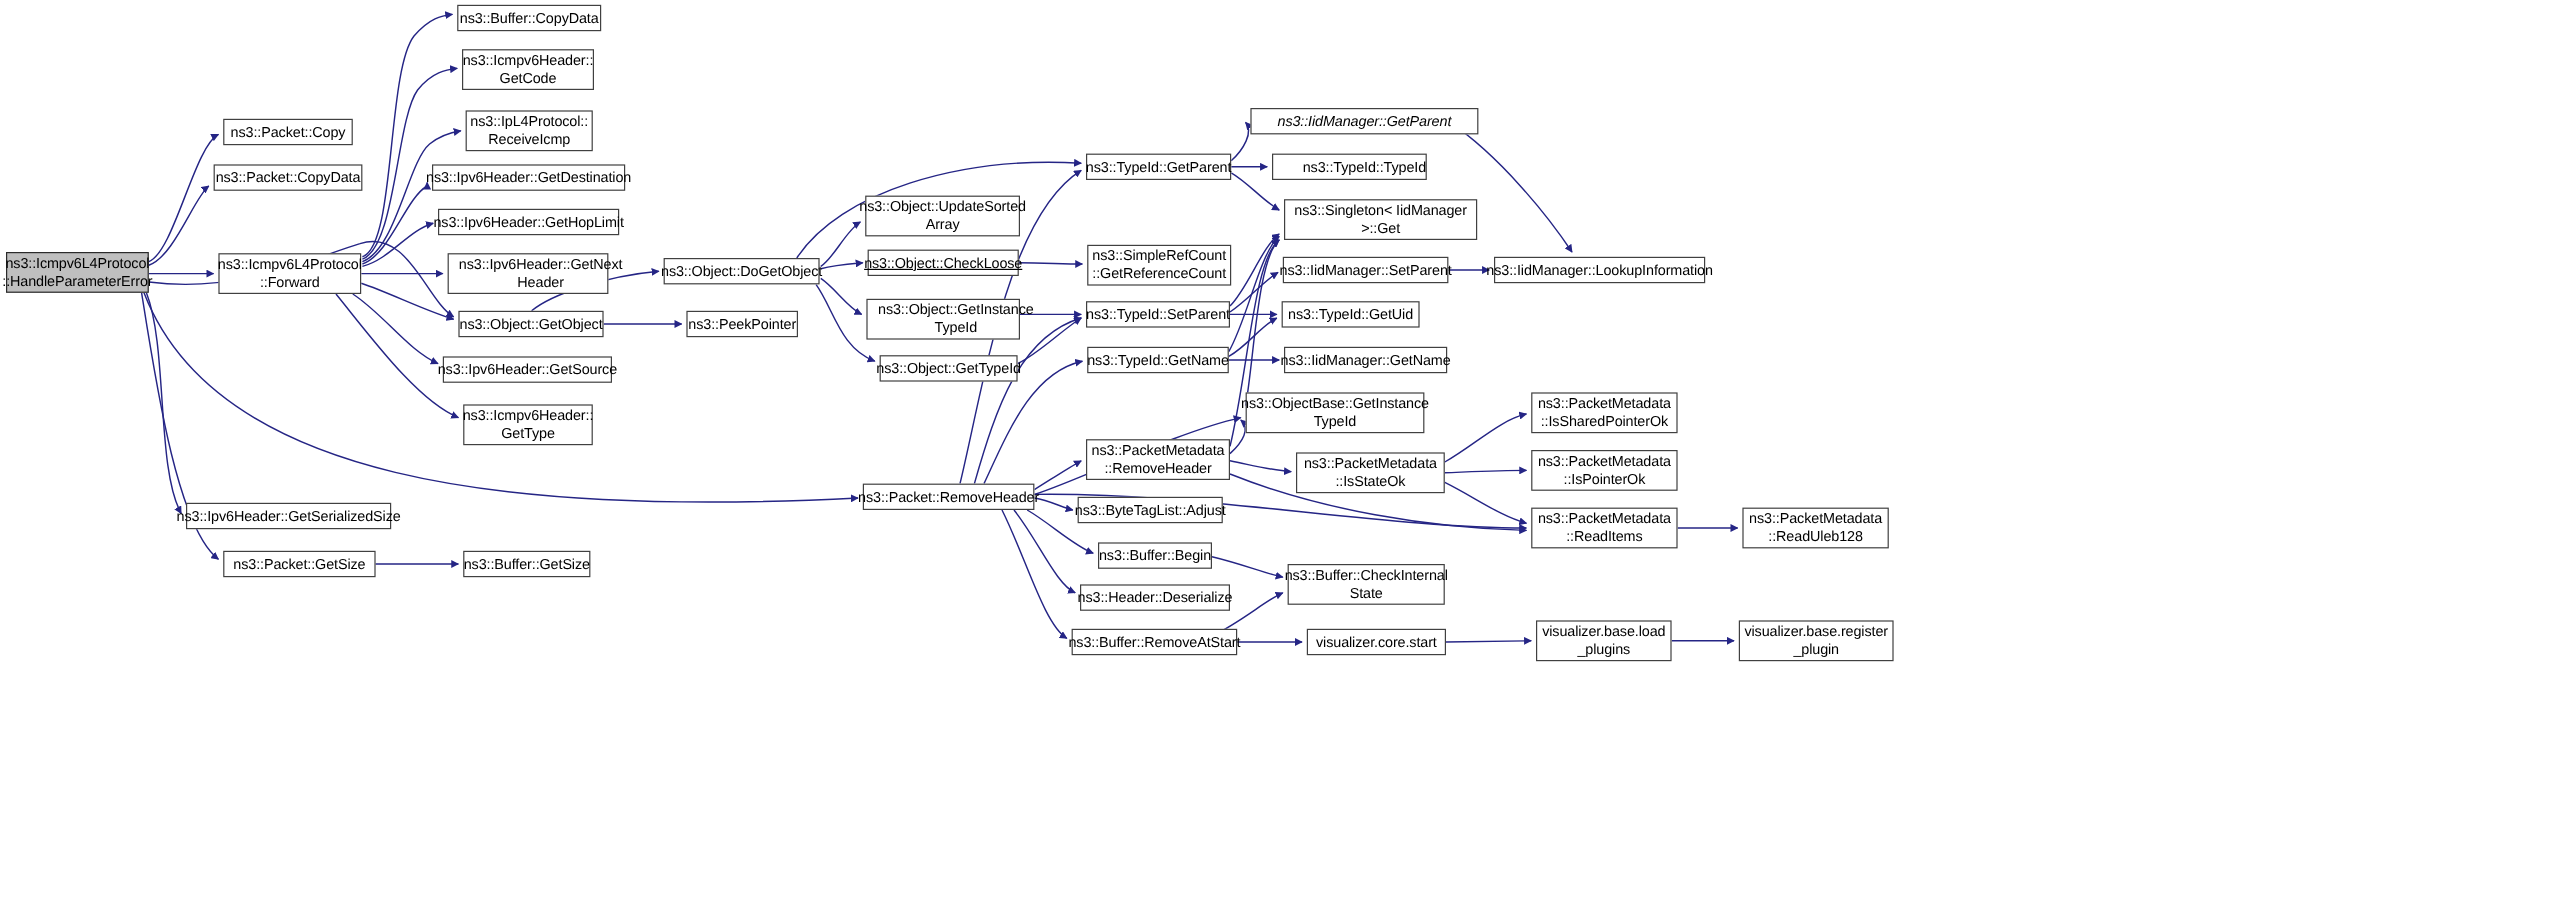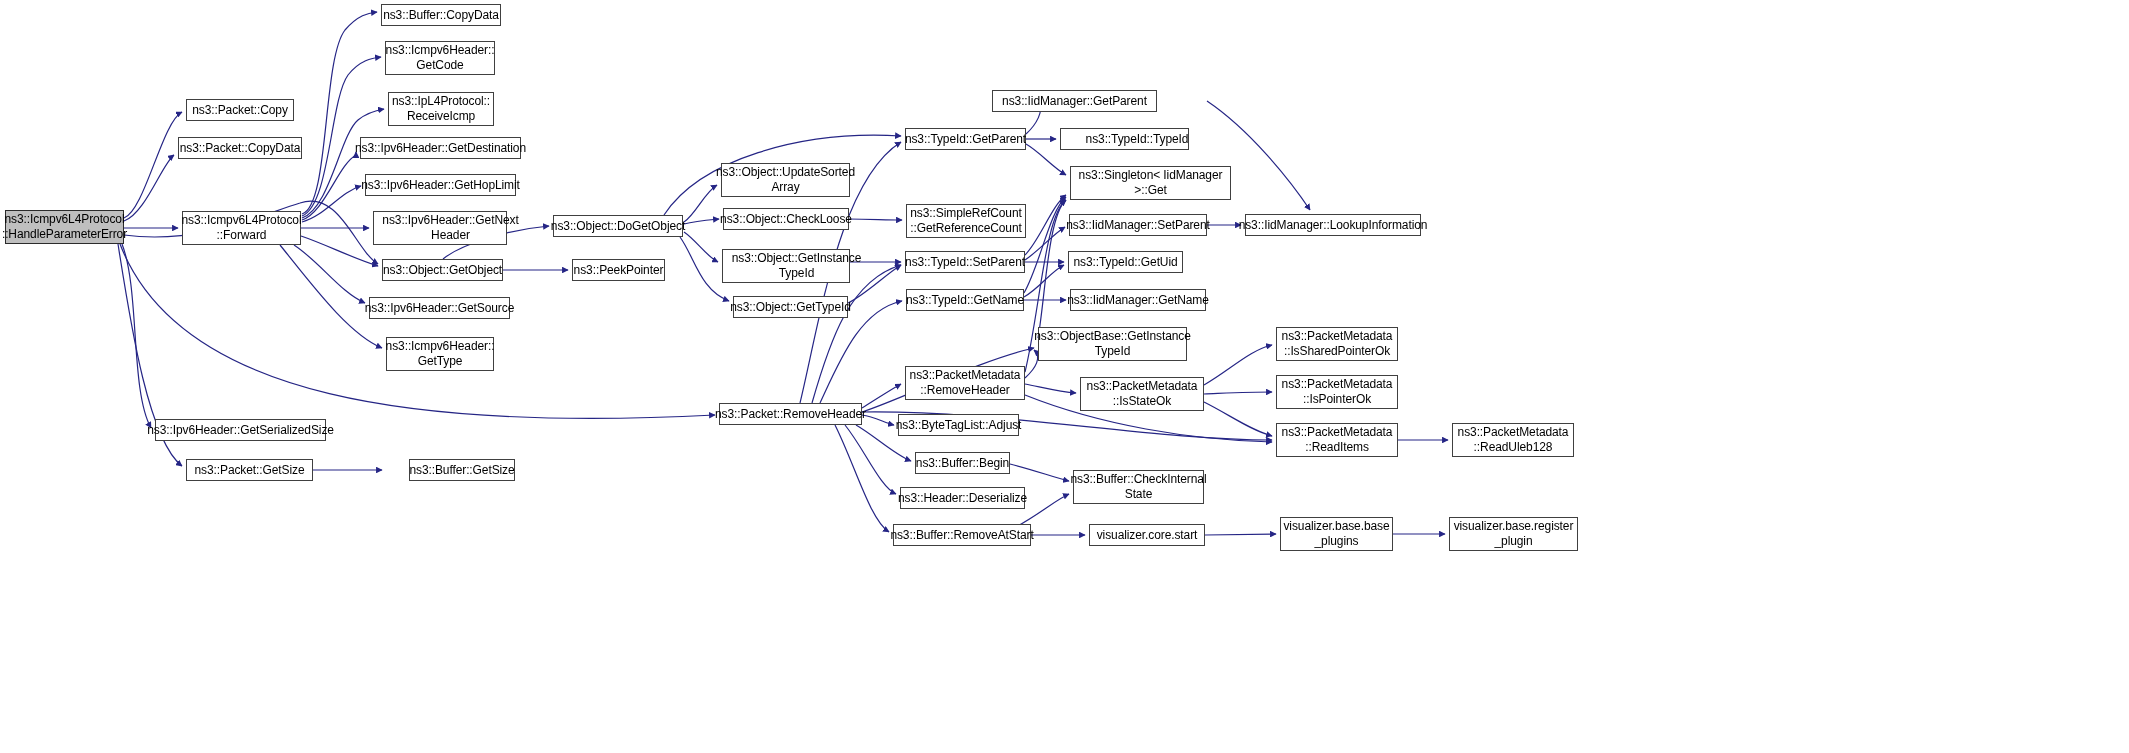--- a/index.html
+++ b/index.html
@@ -160,7 +160,7 @@
       <div class="node" style="left: 906px; top: 289px; width: 118px; height: 22px;"><span>ns3::TypeId::GetName</span></div>
       <div class="node" style="left: 905px; top: 366px; width: 120px; height: 34px;"><span>ns3::PacketMetadata
 ::RemoveHeader</span></div>
-      <div class="node" style="left: 992px; top: 90px; width: 165px; height: 22px;"><span>ns3::IidManager::GetParent</span></div>
+      <div class="node" style="left: 1042px; top: 90px; width: 190px; height: 22px; font-style: italic;"><span>ns3::IidManager::GetParent</span></div>
       <div class="node" style="left: 1060px; top: 128px; width: 129px; height: 22px; padding-left: 28px;"><span>ns3::TypeId::TypeId</span></div>
       <div class="node" style="left: 1070px; top: 166px; width: 161px; height: 34px;"><span>ns3::Singleton&lt; IidManager
 &gt;::Get</span></div>

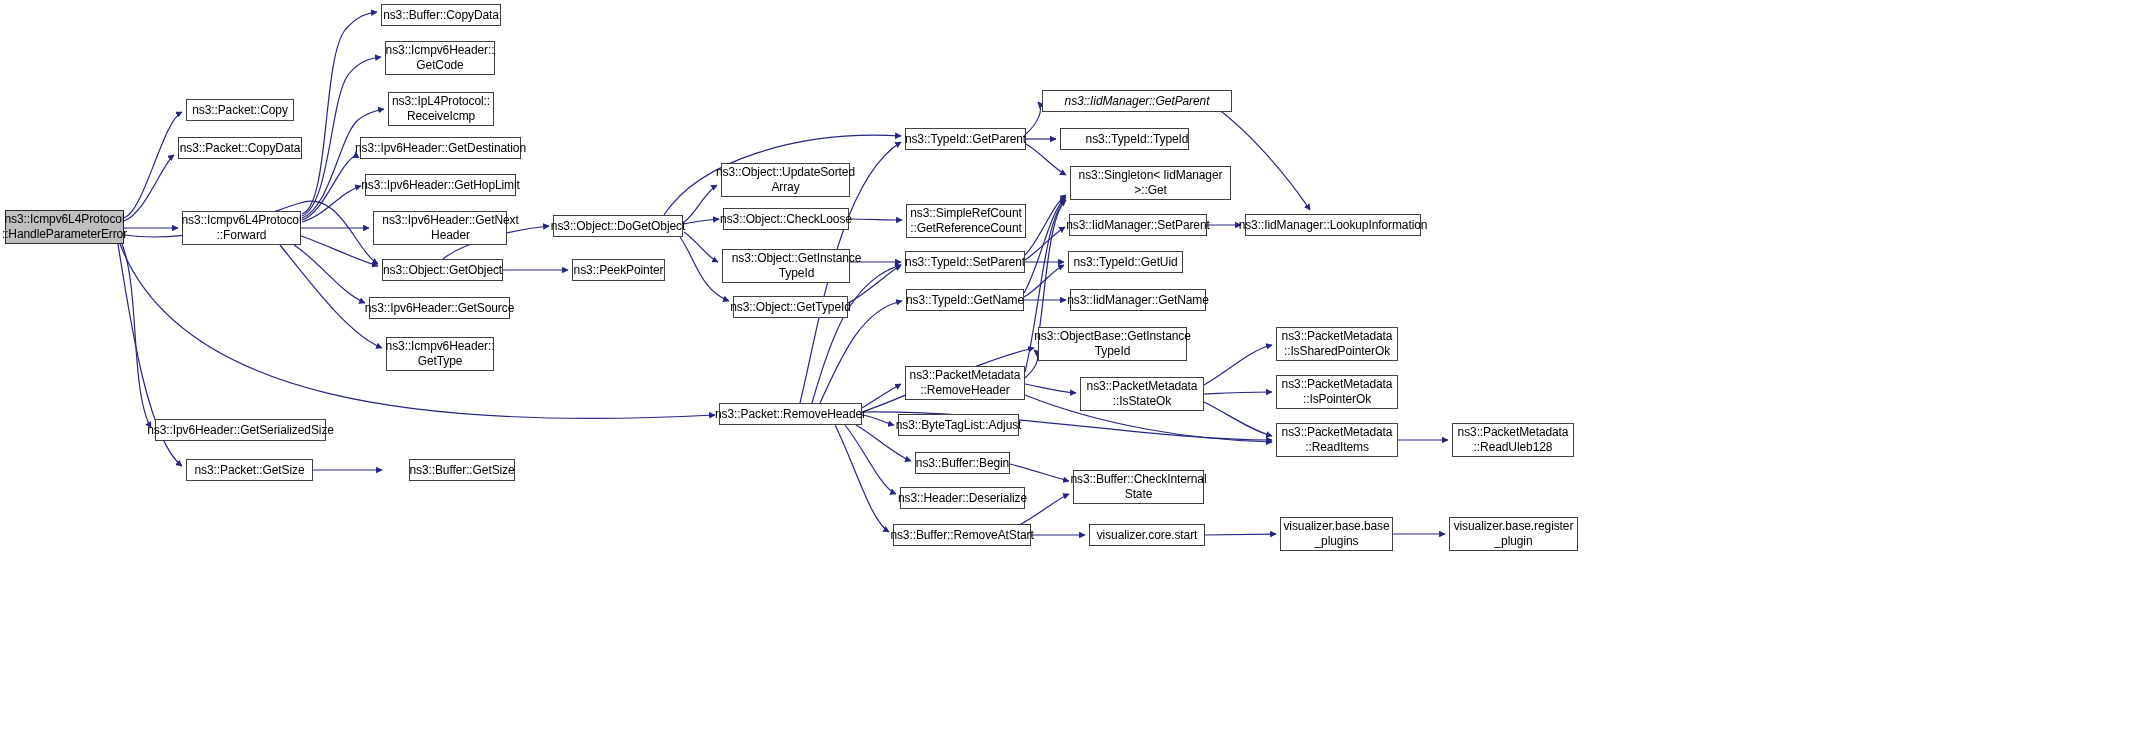--- a/index.html
+++ b/index.html
@@ -144,7 +144,7 @@
       <div class="node" style="left: 553px; top: 215px; width: 130px; height: 22px;"><span>ns3::Object::DoGetObject</span></div>
       <div class="node" style="left: 721px; top: 163px; width: 129px; height: 34px;"><span>ns3::Object::UpdateSorted
 Array</span></div>
-      <div class="node" style="left: 723px; top: 208px; width: 126px; height: 22px;"><span>ns3::Object::CheckLoose</span></div>
+      <div class="node" style="left: 723px; top: 208px; width: 126px; height: 22px; text-decoration: underline;"><span>ns3::Object::CheckLoose</span></div>
       <div class="node" style="left: 722px; top: 249px; width: 128px; height: 34px; padding-left: 24px;"><span>ns3::Object::GetInstance
 TypeId</span></div>
       <div class="node" style="left: 733px; top: 296px; width: 115px; height: 22px;"><span>ns3::Object::GetTypeId</span></div>

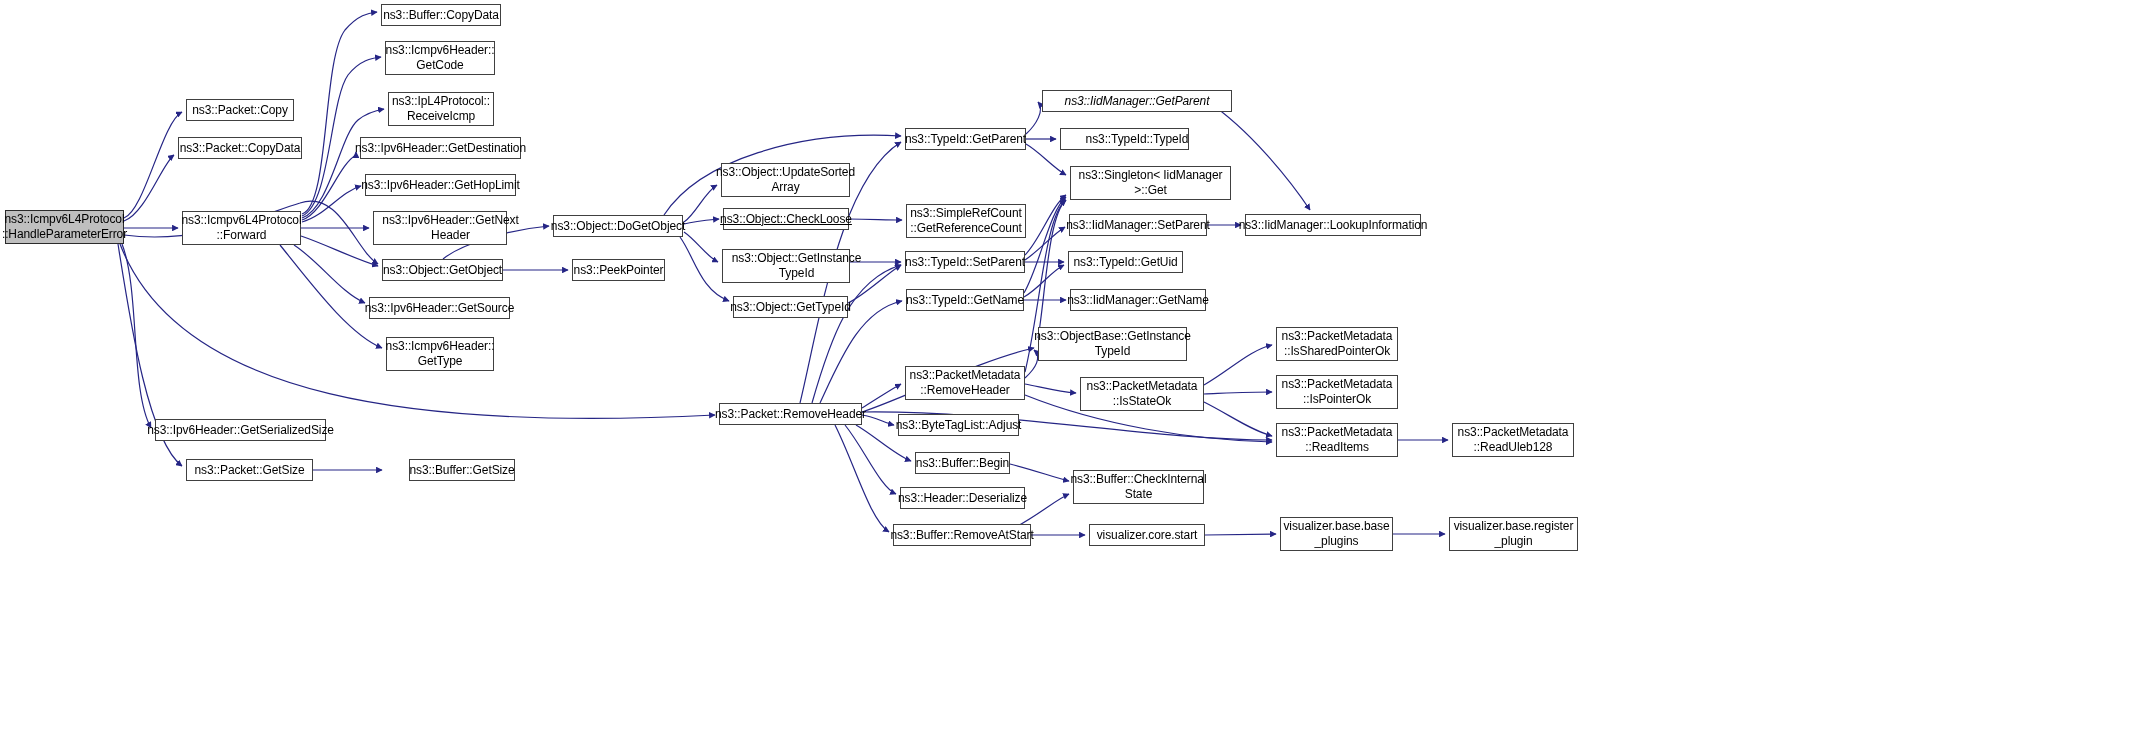--- a/index.html
+++ b/index.html
@@ -139,7 +139,7 @@
       <div class="node" style="left: 369px; top: 297px; width: 141px; height: 22px;"><span>ns3::Ipv6Header::GetSource</span></div>
       <div class="node" style="left: 386px; top: 337px; width: 108px; height: 34px;"><span>ns3::Icmpv6Header::
 GetType</span></div>
-      <div class="node" style="left: 386px; top: 459px; width: 106px; height: 22px; margin-left: 23px;"><span>ns3::Buffer::GetSize</span></div>
+      <div class="node" style="left: 386px; top: 459px; width: 106px; height: 22px;"><span>ns3::Buffer::GetSize</span></div>
       <div class="node" style="left: 572px; top: 259px; width: 93px; height: 22px; text-align: center;"><span>ns3::PeekPointer</span></div>
       <div class="node" style="left: 553px; top: 215px; width: 130px; height: 22px;"><span>ns3::Object::DoGetObject</span></div>
       <div class="node" style="left: 721px; top: 163px; width: 129px; height: 34px;"><span>ns3::Object::UpdateSorted

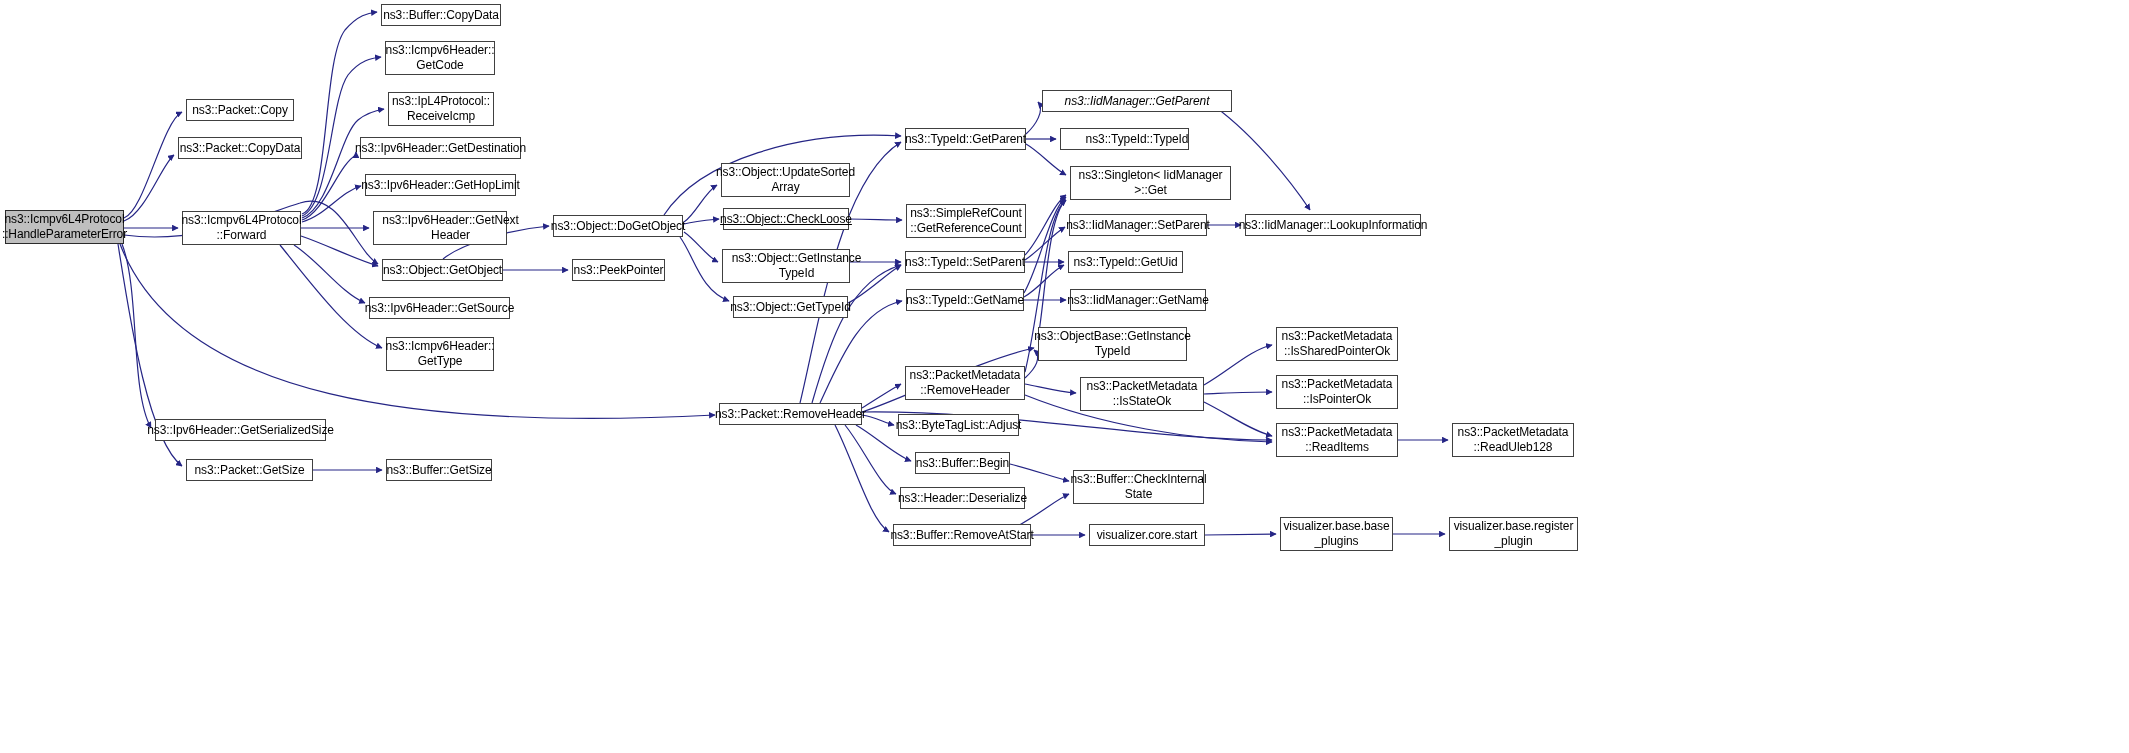--- a/index.html
+++ b/index.html
@@ -181,7 +181,7 @@
 ::IsPointerOk</span></div>
       <div class="node" style="left: 1276px; top: 423px; width: 122px; height: 34px;"><span>ns3::PacketMetadata
 ::ReadItems</span></div>
-      <div class="node" style="left: 1280px; top: 517px; width: 113px; height: 34px;"><span>visualizer.base.base
+      <div class="node" style="left: 1280px; top: 517px; width: 113px; height: 34px;"><span>visualizer.base.load
 _plugins</span></div>
       <div class="node" style="left: 1452px; top: 423px; width: 122px; height: 34px;"><span>ns3::PacketMetadata
 ::ReadUleb128</span></div>

